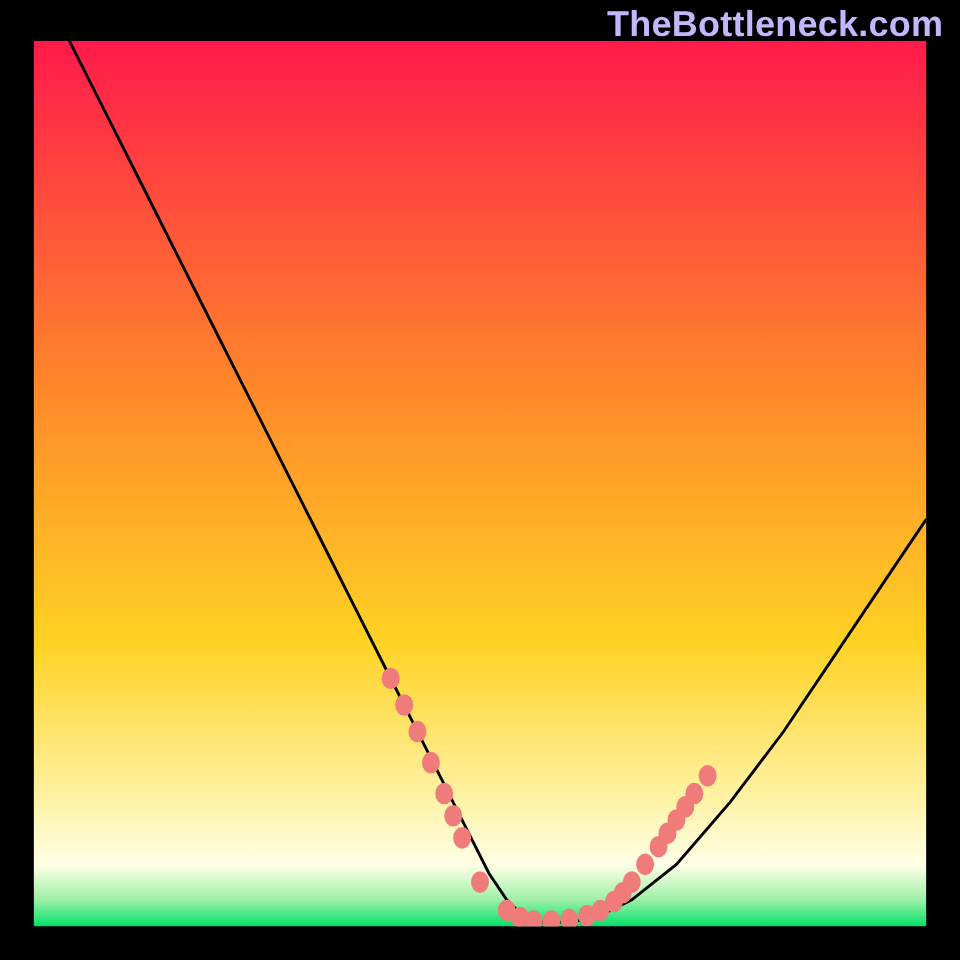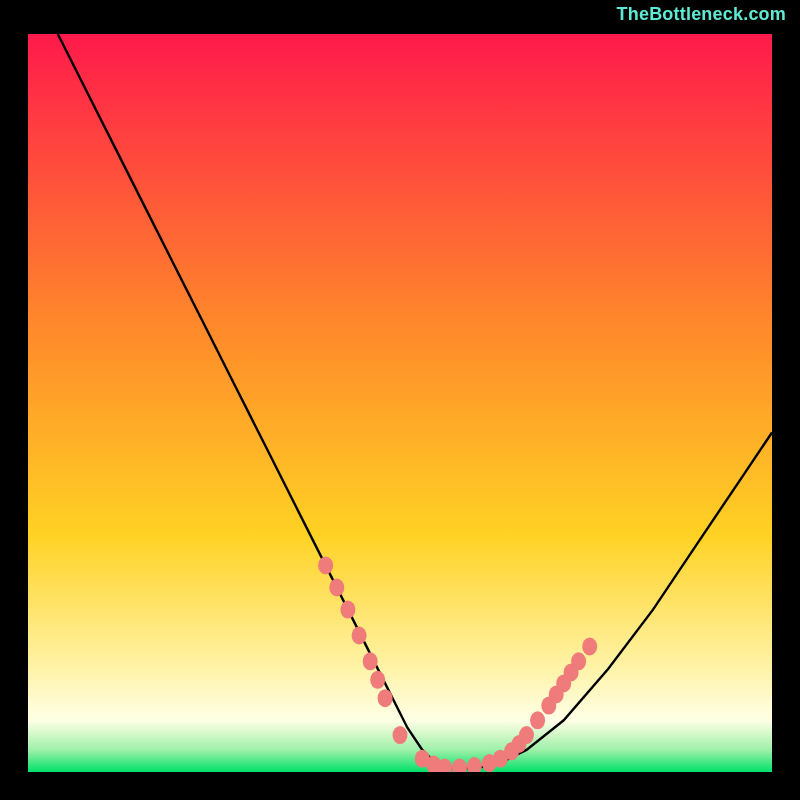--- a/index.html
+++ b/index.html
@@ -23,8 +23,8 @@
     position: absolute;
     top: 4px;
     right: 14px;
-    color: #5eead4;
-    font-size: 18px;
+    color: #c4b5fd;
+    font-size: 30px;
     font-weight: 600;
     letter-spacing: 0.2px;
     user-select: none;

